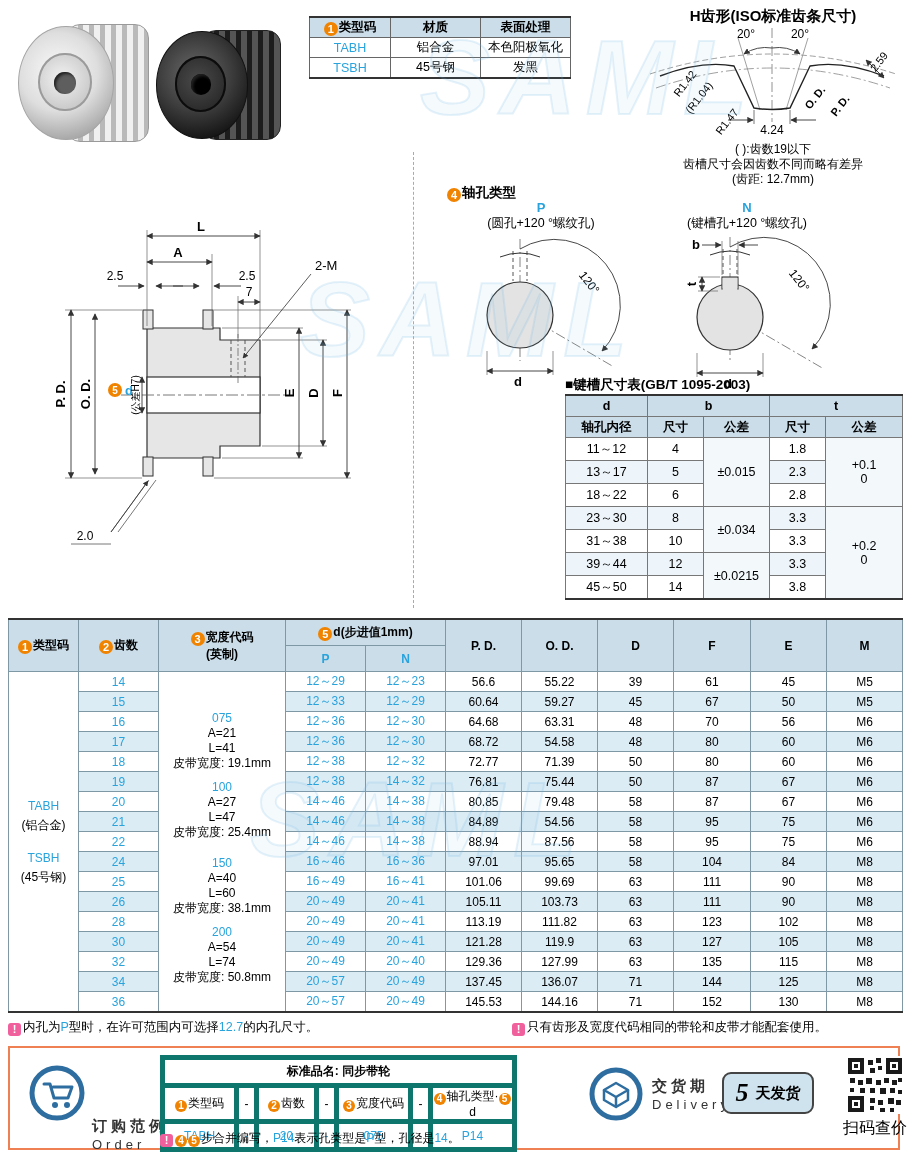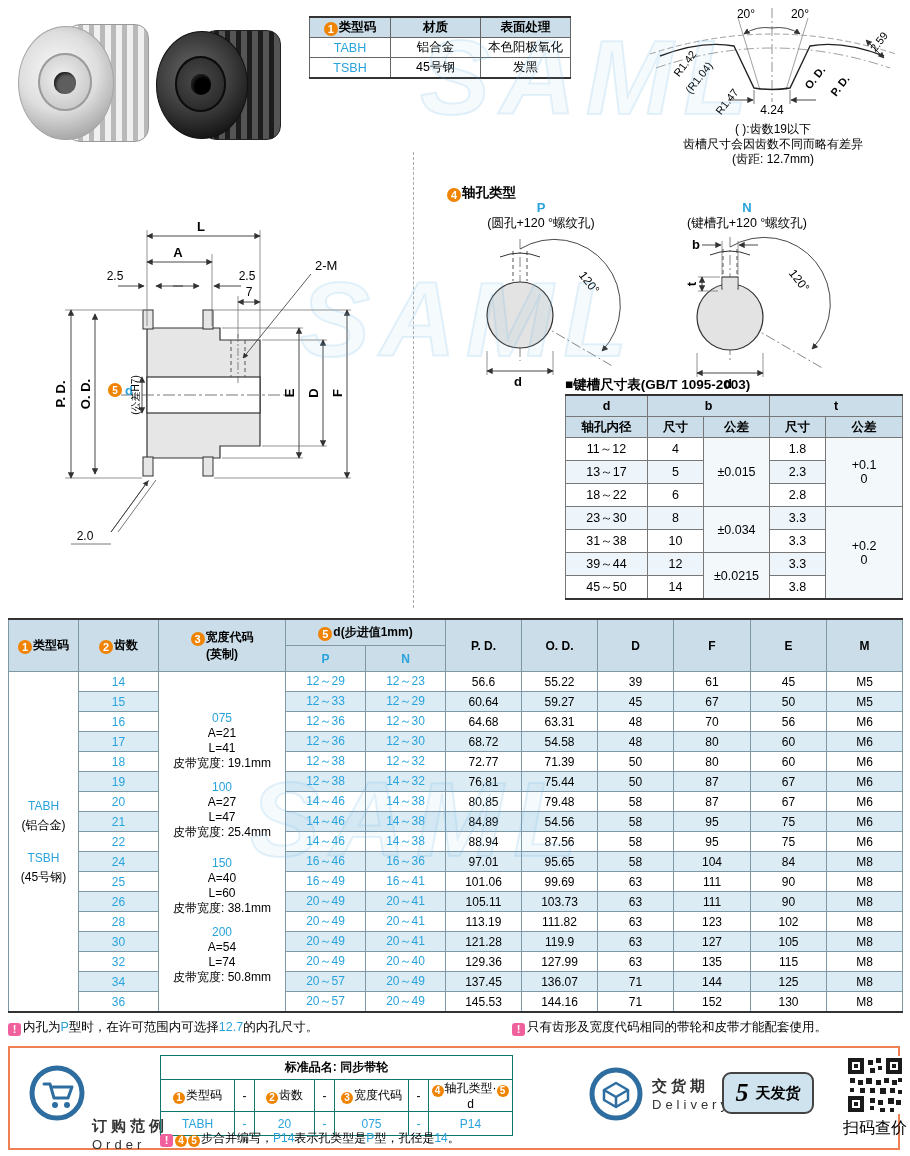--- a/index.html
+++ b/index.html
@@ -135,6 +135,7 @@
   </table>
 
 <div class="abs tooth">
+  <div class="t-title">H齿形(ISO标准齿条尺寸)</div>
   <svg width="262" height="112" viewBox="0 0 262 112">
     <defs>
       <marker id="ar" viewBox="0 0 10 10" refX="9" refY="5" markerWidth="7" markerHeight="7" orient="auto-start-reverse">

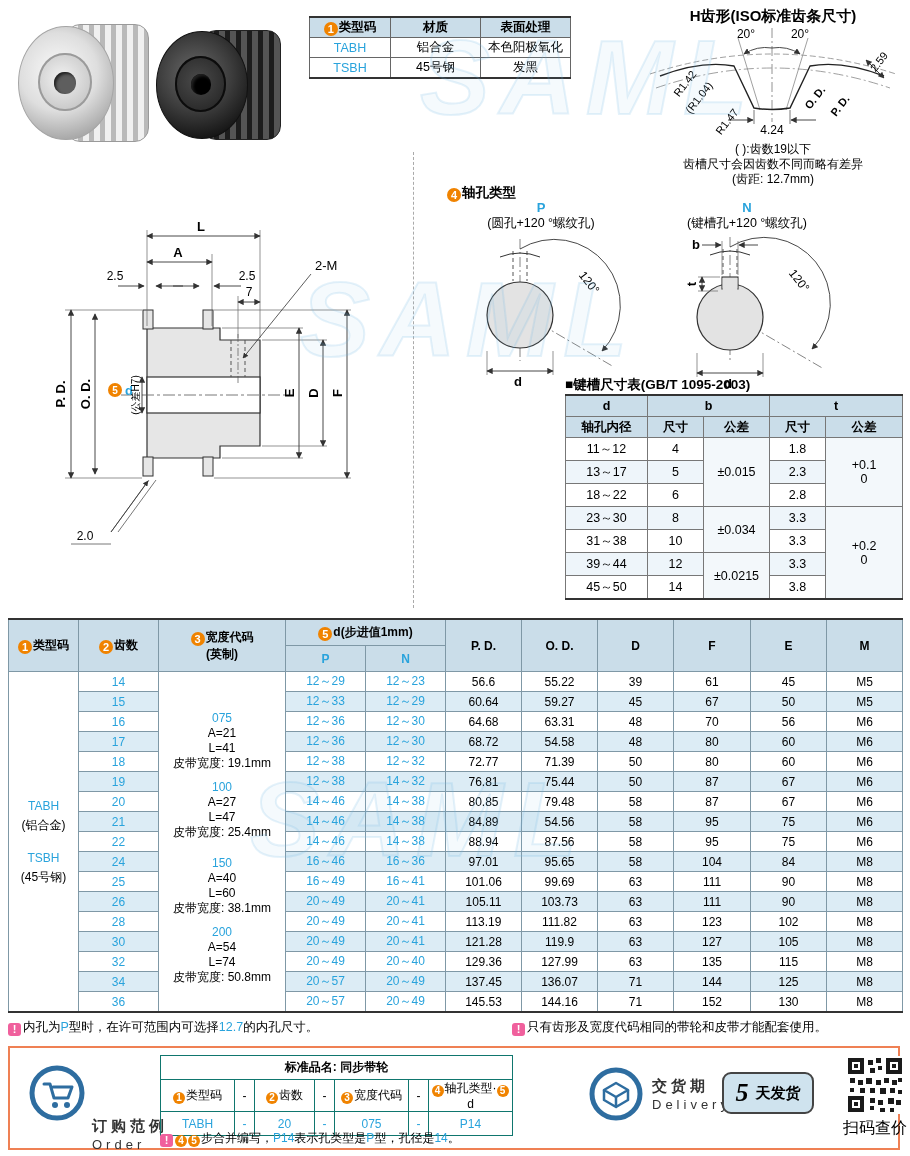--- a/index.html
+++ b/index.html
@@ -77,7 +77,7 @@
   .ot-cn{font-size:15px;letter-spacing:4px;color:#333;font-weight:bold;line-height:20px;}
   .ot-en{font-size:13px;letter-spacing:4px;color:#333;line-height:17px;}
   .ordtab{left:150px;top:7px;width:352px;font-size:12px;border:1px solid #444;}
-  .ordtab th,.ordtab td{border:1px solid #0f766e;text-align:center;height:23px;padding:0;}
+  .ordtab th,.ordtab td{border:5px solid #0f766e;text-align:center;height:23px;padding:0;}
   .ordtab .vals td{color:#29a3dc;}
   .ord-note{left:150px;top:82px;font-size:12px;}
   .dbadge{left:712px;top:24px;width:88px;height:38px;background:#cfe3ee;border:2px solid #444;border-radius:9px;

